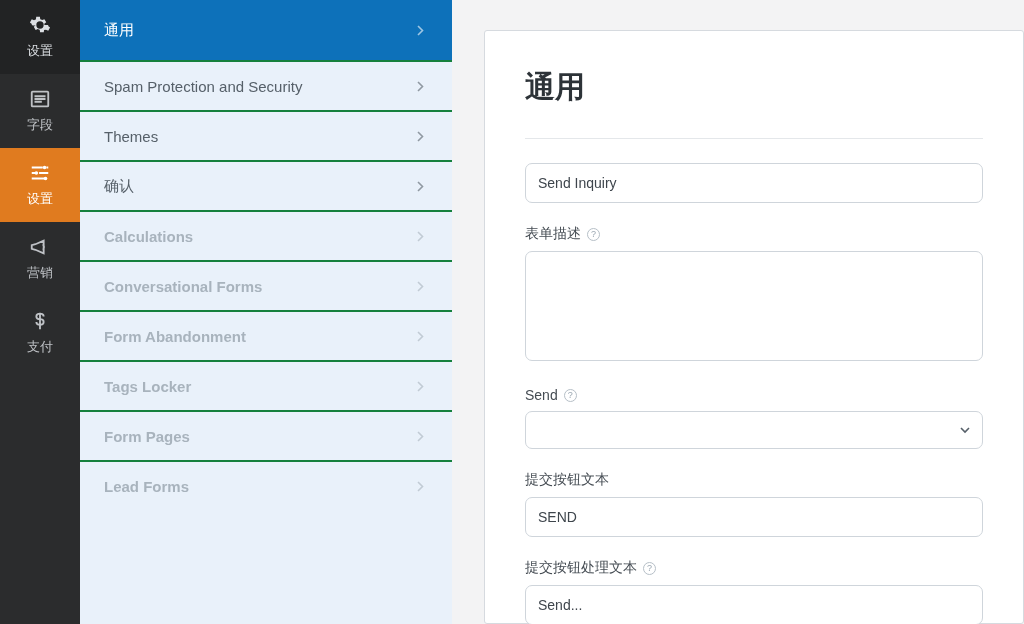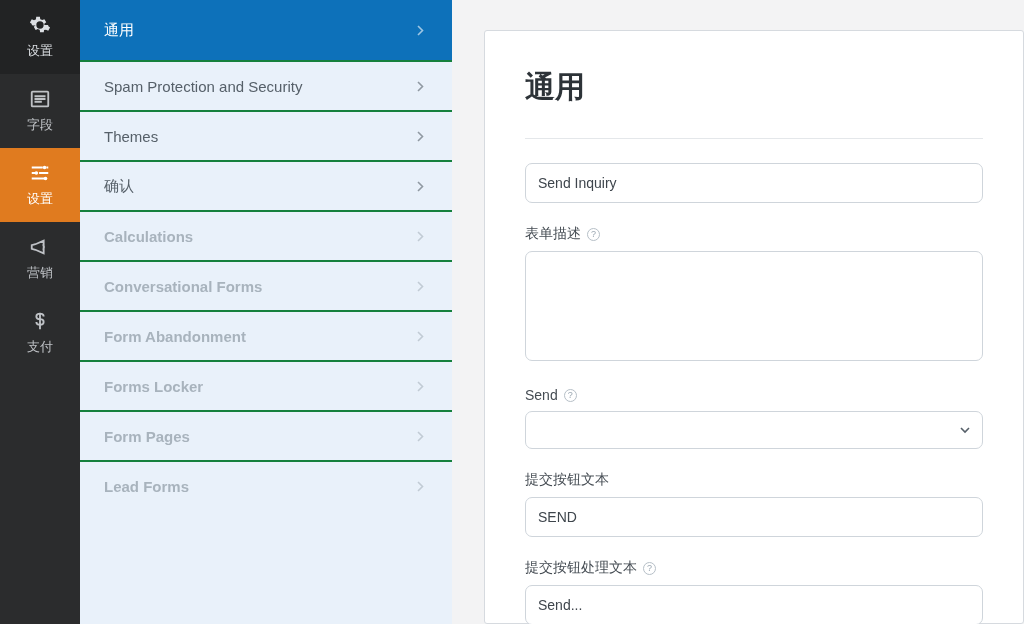--- a/index.html
+++ b/index.html
@@ -277,7 +277,7 @@
         </span>
       </div>
       <div class="sub-item disabled">
-        <span>Forms Locker</span>
+        <span>Tags Locker</span>
         <span class="chev">
           <svg width="7" height="11" viewBox="0 0 7 11">
             <path d="M1 1l4.5 4.5L1 10" fill="none" stroke="currentColor" stroke-width="1.6"></path>

